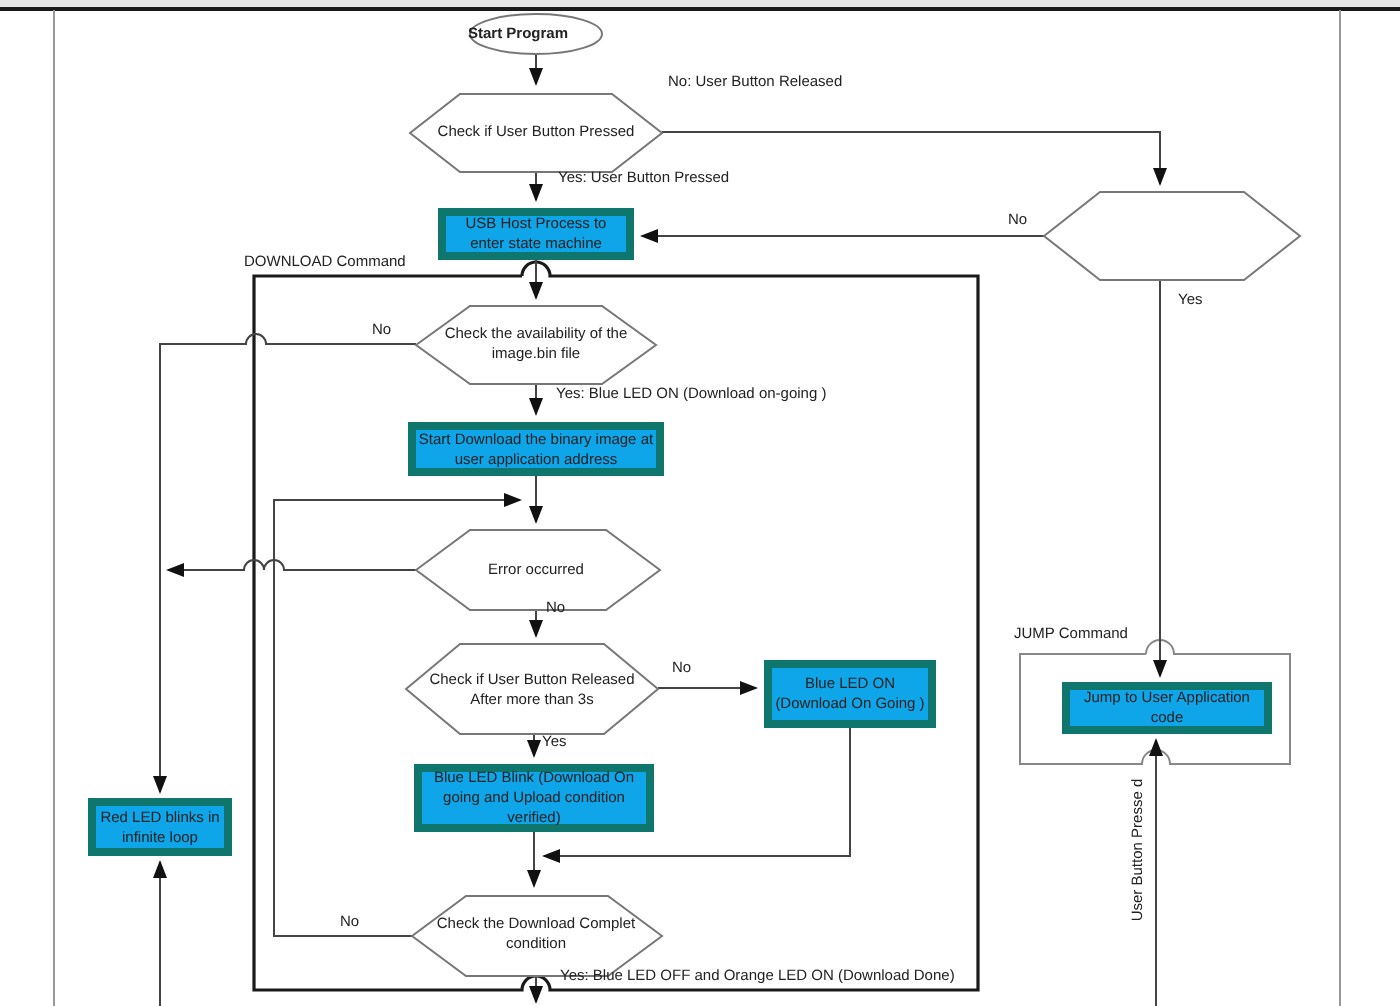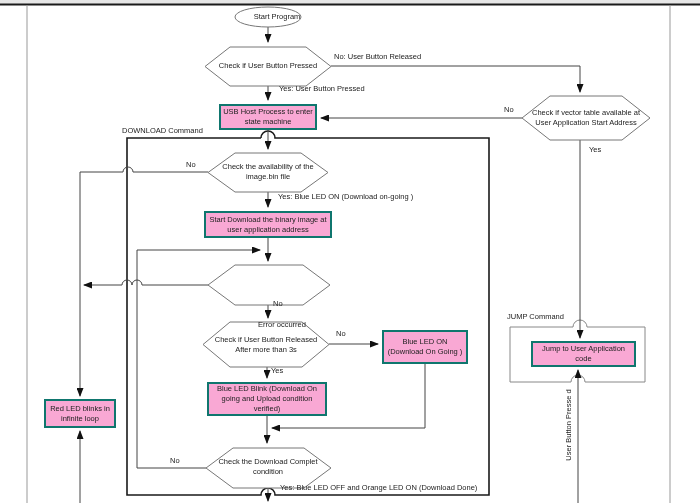--- a/index.html
+++ b/index.html
@@ -102,7 +102,7 @@
     <span>Jump to User Application code</span>
   </div>
 
-  <div class="hexlabel" style="left:244px;top:10px;width:66px;height:14px;">Start Program</div>
+  <div class="hexlabel" style="left:226px;top:10px;width:66px;height:14px;font-weight:bold;">Start Program</div>
   <div class="hexlabel" style="left:218px;top:52px;width:100px;height:28px;">Check if User Button Pressed</div>
   <div class="hexlabel" style="left:213px;top:158px;width:110px;height:28px;">Check the availability of the image.bin file</div>
   <div class="hexlabel" style="left:232px;top:275px;width:100px;height:20px;margin-top:40px;">Error occurred</div>

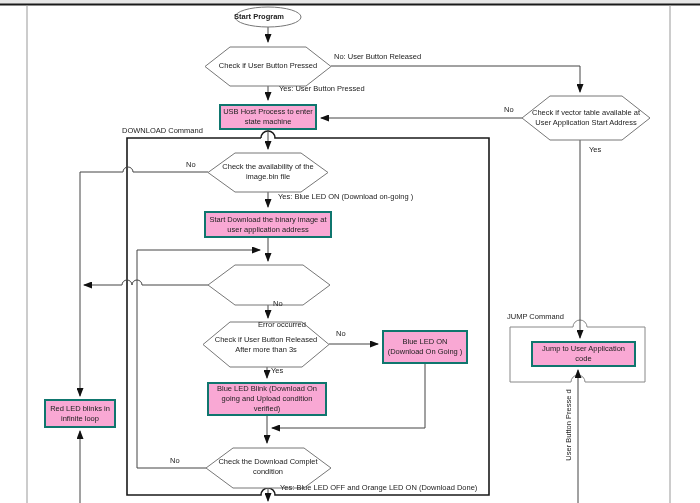--- a/index.html
+++ b/index.html
@@ -110,7 +110,7 @@
   <div class="hexlabel" style="left:218px;top:453px;width:100px;height:28px;">Check the Download Complet condition</div>
   <div class="hexlabel" style="left:528px;top:100px;width:116px;height:36px;">Check if vector table available at User Application Start Address</div>
 
-  <div class="elabel" style="left:334px;top:52px;">No: User Button Released</div>
+  <div class="elabel" style="left:334px;top:36px;">No: User Button Released</div>
   <div class="elabel" style="left:279px;top:84px;">Yes: User Button Pressed</div>
   <div class="elabel" style="left:504px;top:105px;">No</div>
   <div class="elabel" style="left:589px;top:145px;">Yes</div>

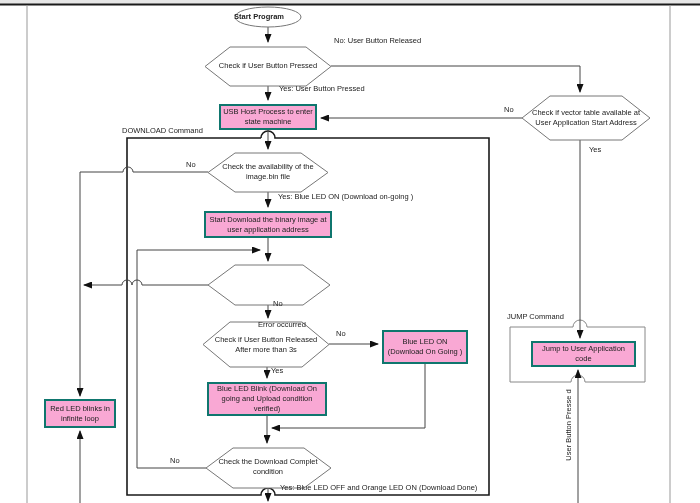--- a/index.html
+++ b/index.html
@@ -10,7 +10,7 @@
   #topband{position:absolute;left:0;top:0;width:700px;height:4px;background:#e6e6e6;}
   svg{position:absolute;left:0;top:0;z-index:1;}
   .node{
-    position:absolute;box-sizing:border-box;background:#f9a8d4;border:2px solid #0f766e;
+    position:absolute;box-sizing:border-box;background:#0ea5e9;border:4px solid #0f766e;
     display:flex;align-items:center;justify-content:center;text-align:center;
     font-size:7.5px;line-height:1.3;z-index:2;padding:1px;
   }

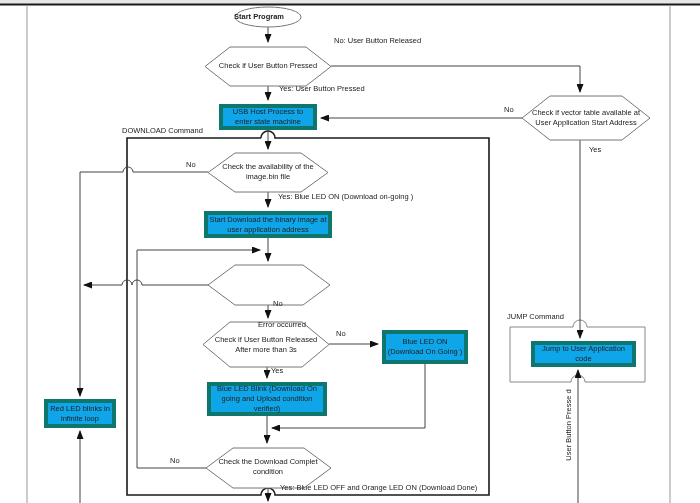--- a/index.html
+++ b/index.html
@@ -108,7 +108,6 @@
   <div class="hexlabel" style="left:232px;top:275px;width:100px;height:20px;margin-top:40px;">Error occurred</div>
   <div class="hexlabel" style="left:208px;top:326px;width:116px;height:38px;">Check if User Button Released After more than 3s</div>
   <div class="hexlabel" style="left:218px;top:453px;width:100px;height:28px;">Check the Download Complet condition</div>
-  <div class="hexlabel" style="left:528px;top:100px;width:116px;height:36px;">Check if vector table available at User Application Start Address</div>
 
   <div class="elabel" style="left:334px;top:36px;">No: User Button Released</div>
   <div class="elabel" style="left:279px;top:84px;">Yes: User Button Pressed</div>

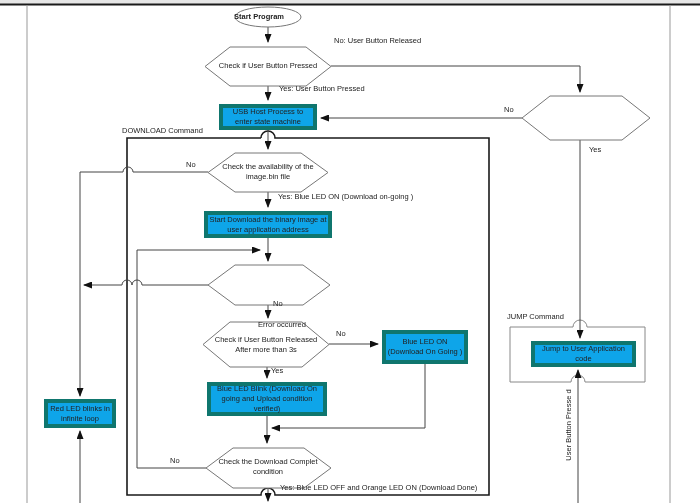--- a/index.html
+++ b/index.html
@@ -105,7 +105,7 @@
   <div class="hexlabel" style="left:226px;top:10px;width:66px;height:14px;font-weight:bold;">Start Program</div>
   <div class="hexlabel" style="left:218px;top:52px;width:100px;height:28px;">Check if User Button Pressed</div>
   <div class="hexlabel" style="left:213px;top:158px;width:110px;height:28px;">Check the availability of the image.bin file</div>
-  <div class="hexlabel" style="left:232px;top:275px;width:100px;height:20px;margin-top:40px;">Error occurred</div>
+  <div class="hexlabel" style="left:218px;top:275px;width:100px;height:20px;">Error occurred</div>
   <div class="hexlabel" style="left:208px;top:326px;width:116px;height:38px;">Check if User Button Released After more than 3s</div>
   <div class="hexlabel" style="left:218px;top:453px;width:100px;height:28px;">Check the Download Complet condition</div>
 

